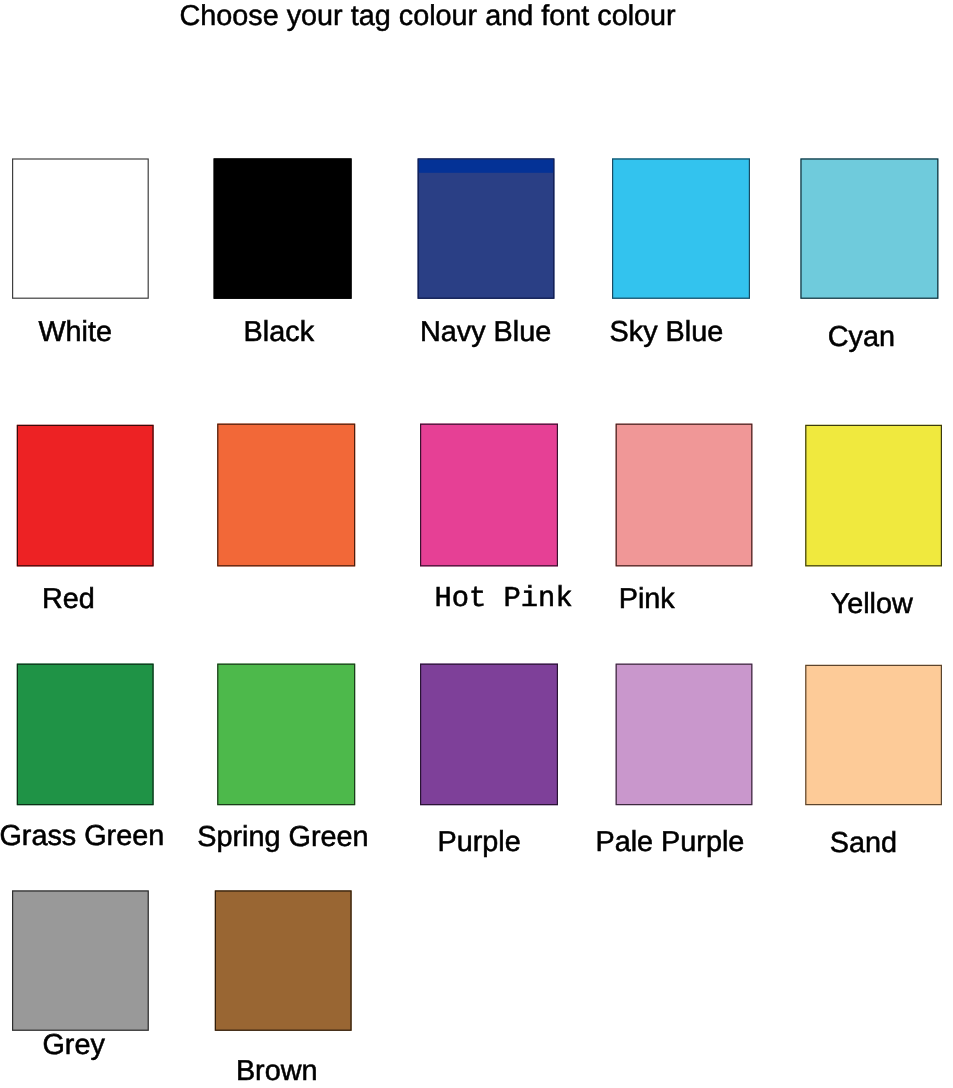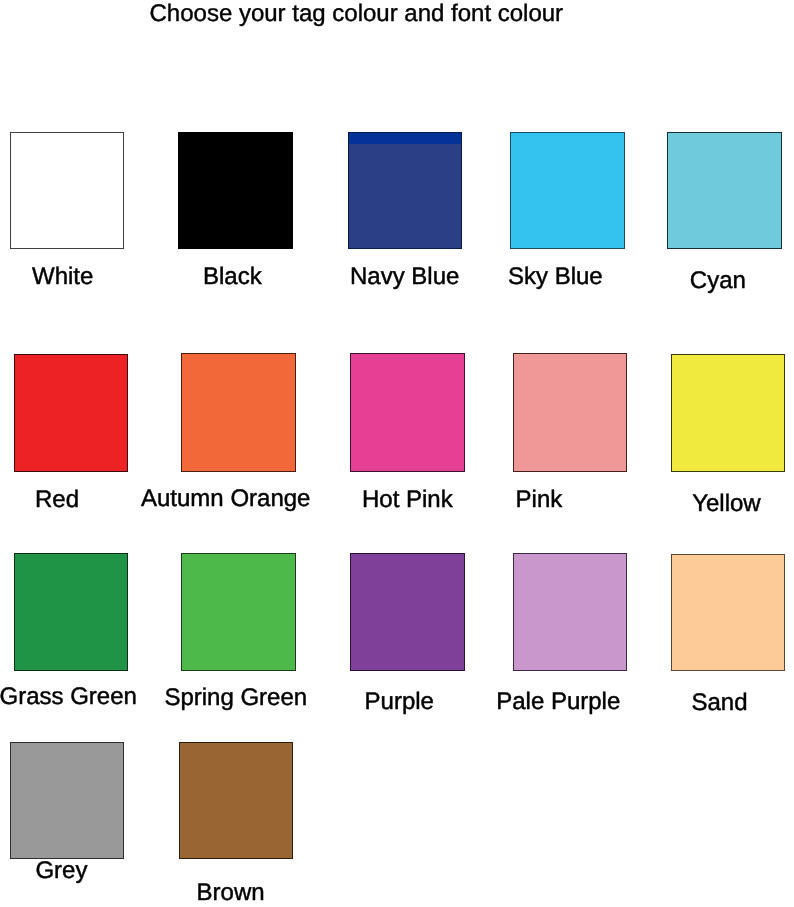--- a/index.html
+++ b/index.html
@@ -83,7 +83,6 @@
     <div class="swatch-label" style="left: 35px; top: 488px;">Red</div>
 
     <div class="swatch" style="left: 181px; top: 353px; width: 115px; height: 119px; background: rgb(242, 104, 56); border: 1px solid rgb(74, 30, 14);"></div>
-    <div class="swatch-label" style="left: 141px; top: 486.8px;">Autumn Orange</div>
 
     <div class="swatch" style="left: 350px; top: 353px; width: 115px; height: 119px; background: rgb(230, 64, 149); border: 1px solid rgb(59, 18, 48);"></div>
     <div class="swatch-label" style="left: 362px; top: 488px;">Hot Pink</div>

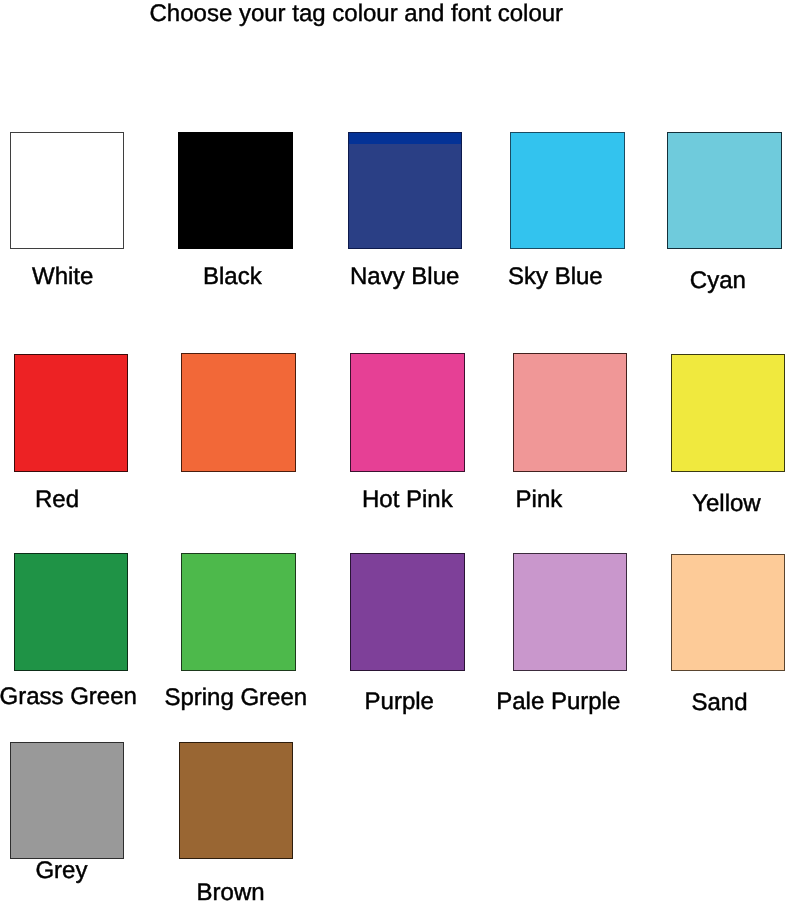--- a/index.html
+++ b/index.html
@@ -85,7 +85,7 @@
     <div class="swatch" style="left: 181px; top: 353px; width: 115px; height: 119px; background: rgb(242, 104, 56); border: 1px solid rgb(74, 30, 14);"></div>
 
     <div class="swatch" style="left: 350px; top: 353px; width: 115px; height: 119px; background: rgb(230, 64, 149); border: 1px solid rgb(59, 18, 48);"></div>
-    <div class="swatch-label" style="left: 362px; top: 488px;">Hot Pink</div>
+    <div class="swatch-label" style="left: 362px; top: 488px; font-family: Liberation Mono, monospace;">Hot Pink</div>
 
     <div class="swatch" style="left: 513px; top: 353px; width: 114px; height: 119px; background: rgb(240, 151, 151); border: 1px solid rgb(67, 33, 31);"></div>
     <div class="swatch-label" style="left: 515.6px; top: 488px; text-align: center;">Pink</div>

